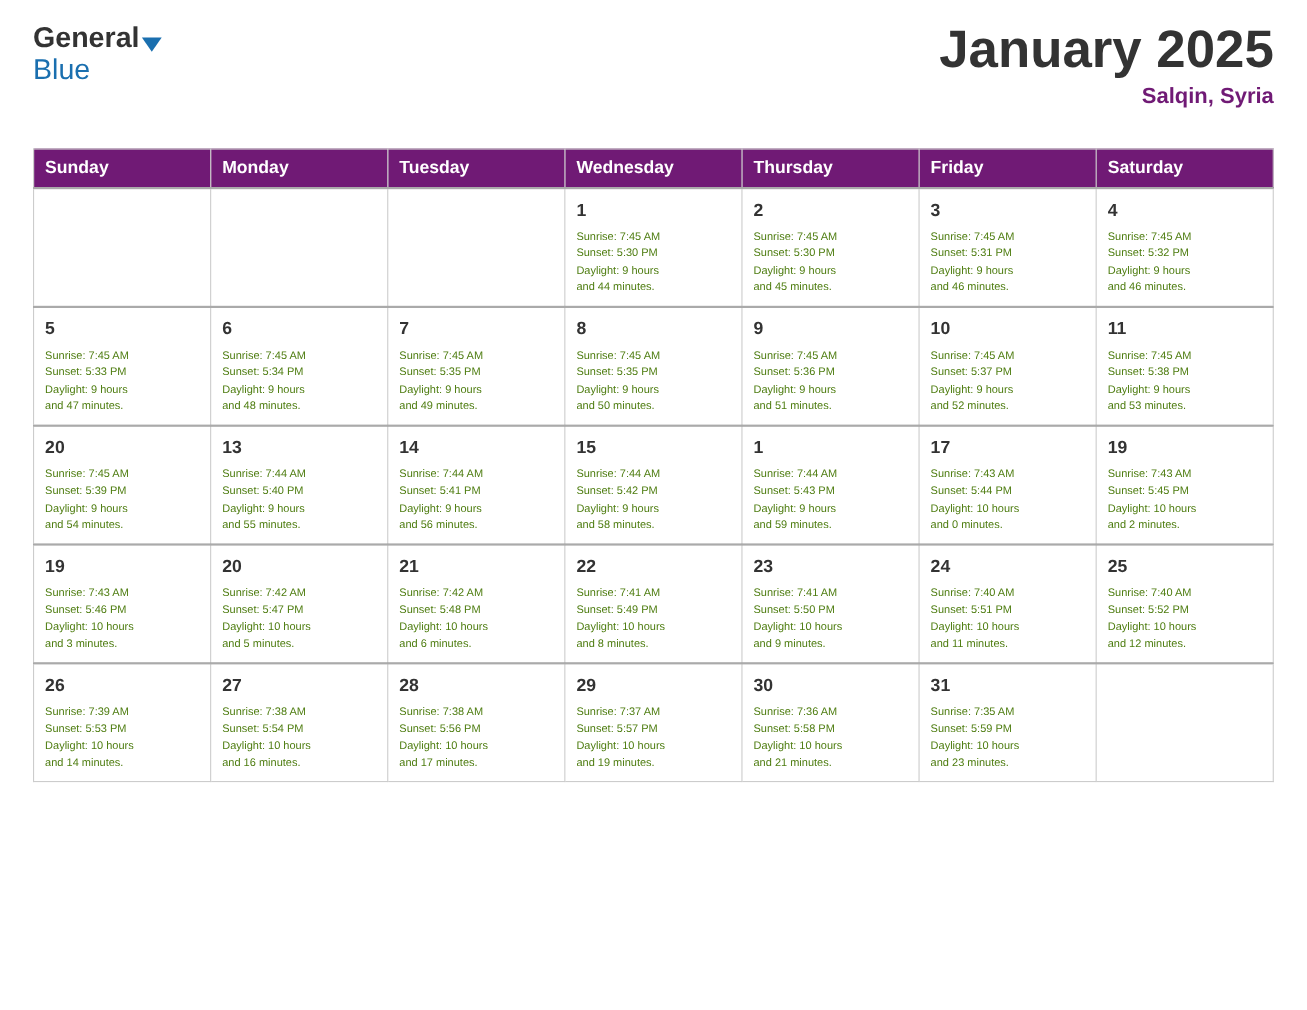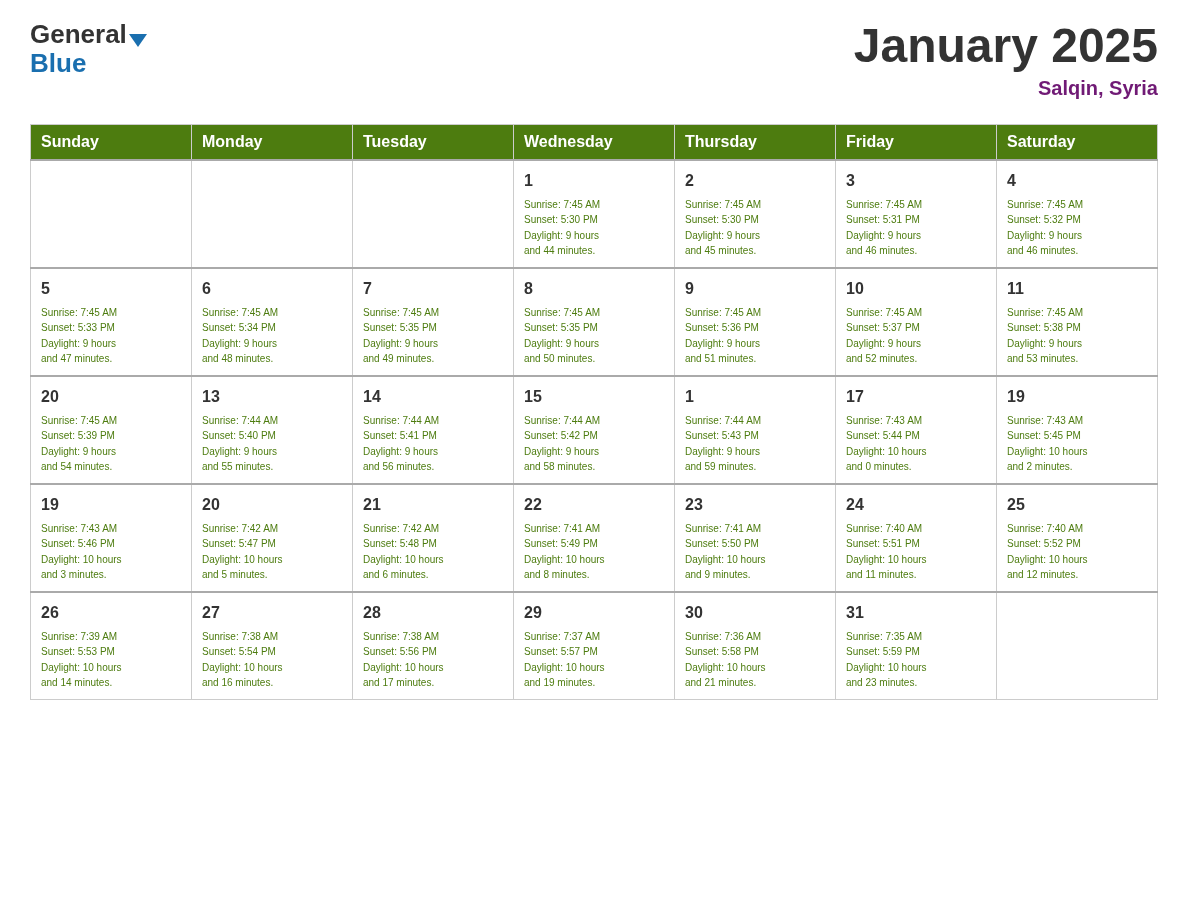--- a/index.html
+++ b/index.html
@@ -15,7 +15,7 @@
       display: flex;
       justify-content: space-between;
       align-items: flex-start;
-      margin-bottom: 24px;
+      margin-bottom: 35px;
     }
     .logo {
       display: flex;

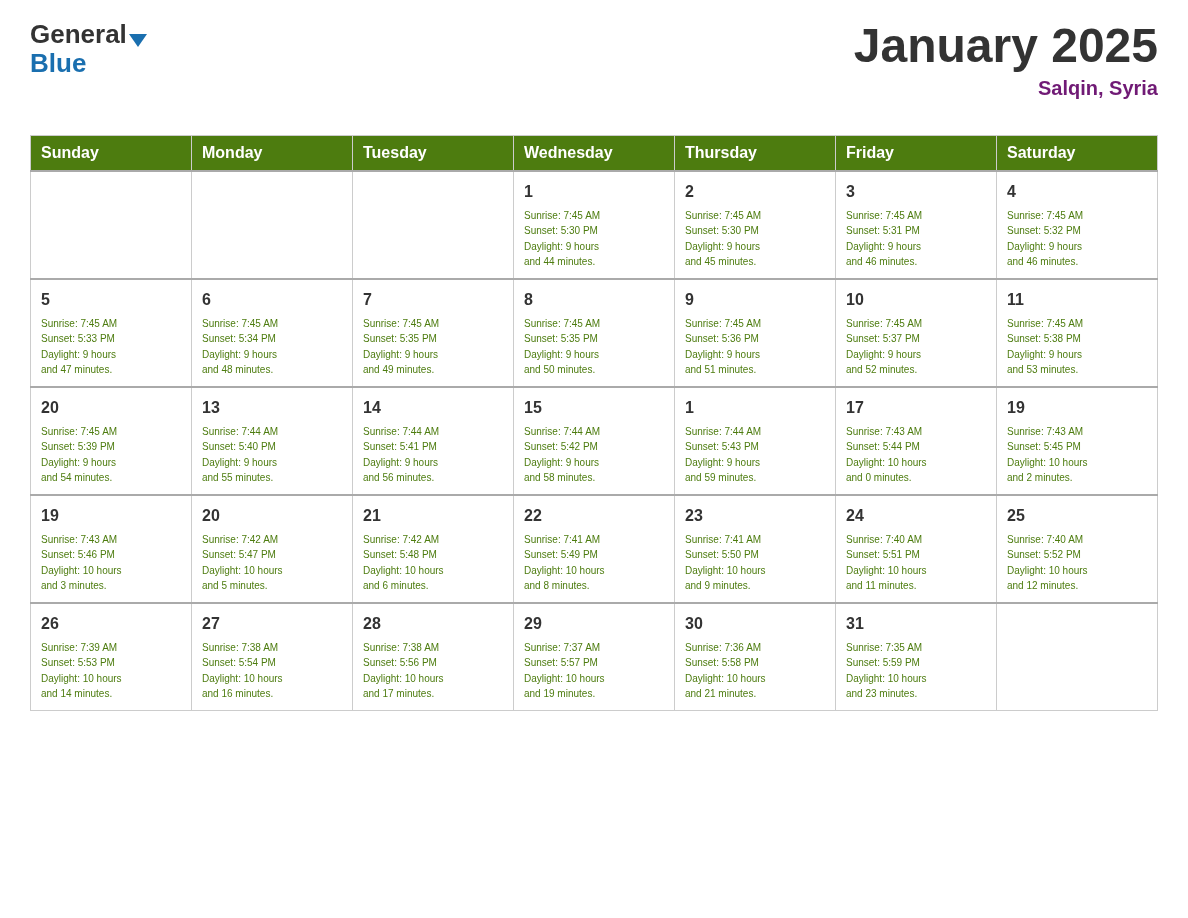--- a/index.html
+++ b/index.html
@@ -91,7 +91,7 @@
     }
     .logo-text-blue {
       font-size: 26px;
-      font-weight: bold;
+      font-weight: normal;
       color: #1a6faf;
     }
     .logo-chevron {

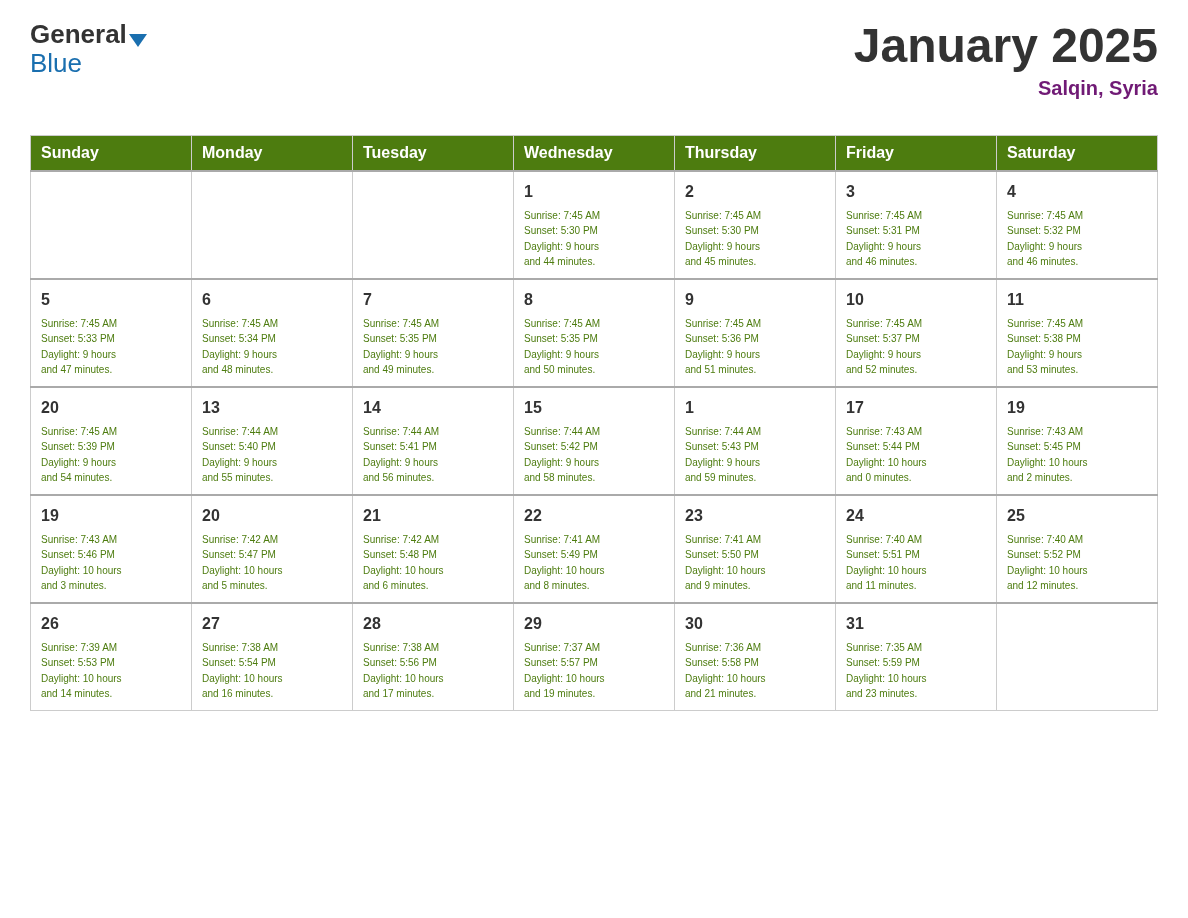--- a/index.html
+++ b/index.html
@@ -45,7 +45,7 @@
       border-collapse: collapse;
     }
     .calendar thead tr th {
-      background-color: #4d7c0f;
+      background-color: #701a75;
       color: #ffffff;
       font-size: 16px;
       font-weight: bold;

